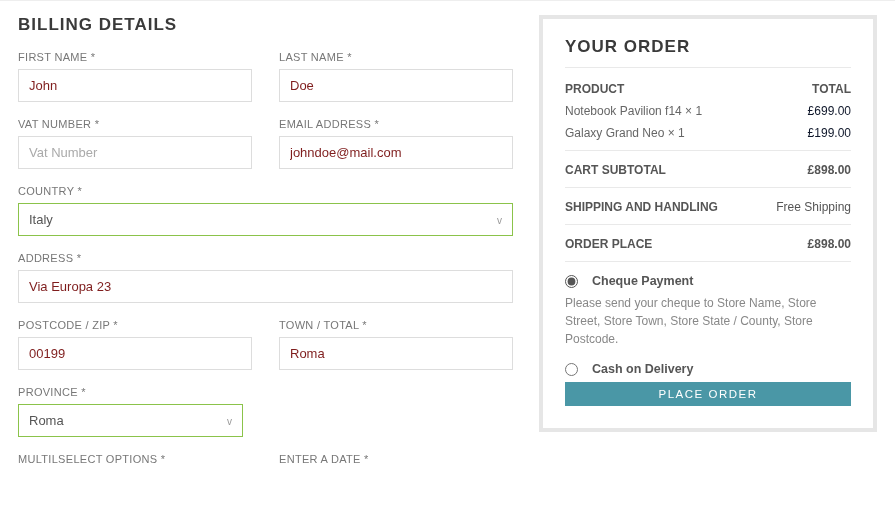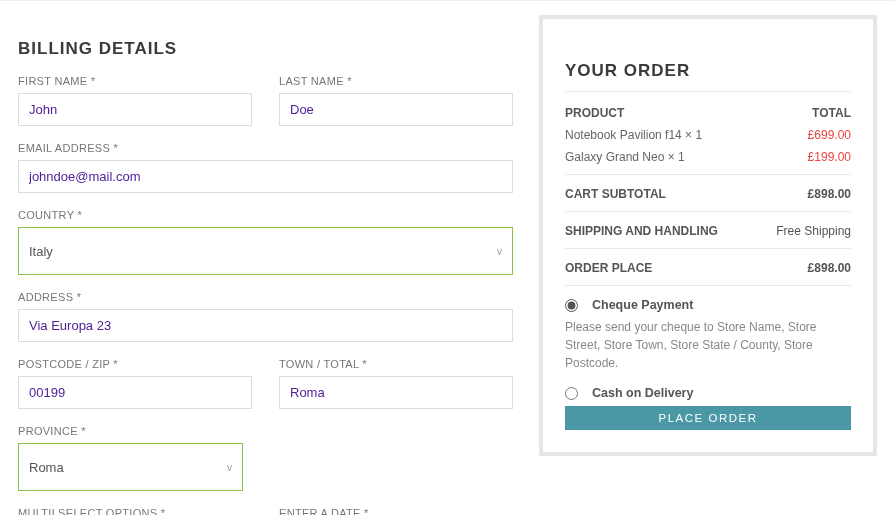--- a/index.html
+++ b/index.html
@@ -7,7 +7,7 @@
 .page { display: flex; padding: 14px 18px 0 18px; gap: 26px; border-top: 1px solid #eee; }
 .left { flex: 1; }
 .right { width: 338px; }
-h2 { font-family: "Arial Black", Arial, sans-serif; font-weight: 900; font-size: 17px; letter-spacing: 1px; color: #3a3a3a; margin-bottom: 16px; margin-top: 24px; }
+h2 { font-family: "Arial Black", Arial, sans-serif; font-weight: 900; font-size: 17px; letter-spacing: 1px; color: #3a3a3a; margin-bottom: 16px; }
 .row { display: flex; gap: 27px; margin-bottom: 16px; }
 .field { flex: 1; display: flex; flex-direction: column; }
 .field.full { width: 100%; }

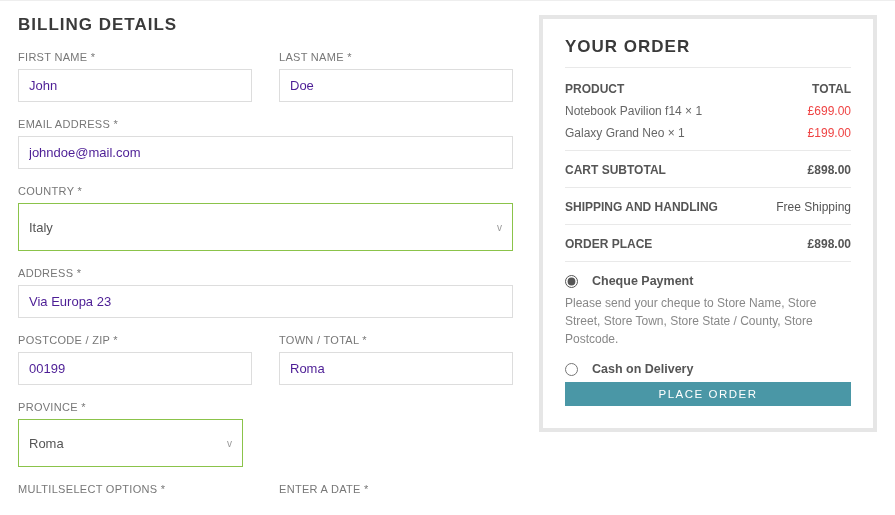--- a/index.html
+++ b/index.html
@@ -13,7 +13,7 @@
 .field.full { width: 100%; }
 .label { font-size: 11px; color: #777; margin-bottom: 6px; letter-spacing: 0.3px; }
 .req::after { content: " *"; color: #777; }
-input[type=text] { height: 33px; border: 1px solid #ddd; padding: 0 10px; font-size: 13px; color: #4c1d95; background: #fff; }
+input[type=text] { height: 33px; border: 1px solid #ddd; padding: 0 10px; font-size: 13px; color: #7f1d1d; background: #fff; }
 input[type=text]::placeholder { color: #aaa; }
 .select { position: relative; height: 48px; border: 1px solid #ddd; display: flex; align-items: center; padding: 0 10px; background: #fff; font-size: 13px; cursor: pointer; }
 .select.green { border: 1px solid #8bc34a; }

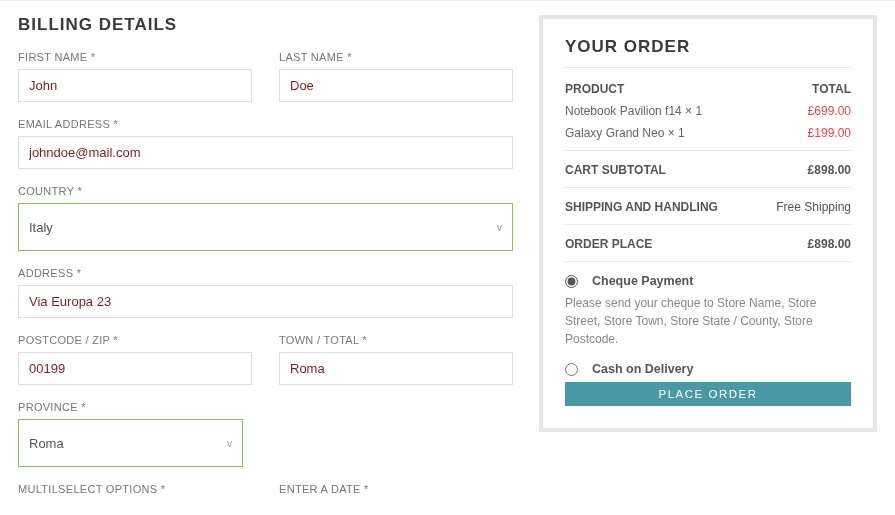--- a/index.html
+++ b/index.html
@@ -24,7 +24,7 @@
 .hr { border-top: 1px solid #e9e9e9; margin: 2px 0 14px 0; }
 .orow { display: flex; justify-content: space-between; align-items: baseline; font-size: 12px; margin-bottom: 8px; }
 .orow .l { color: #666; }
-.orow .r { color: #ef4444; }
+.orow .r { color: #0f172a; }
 .orow.head .l, .orow.head .r { font-weight: bold; color: #555; font-size: 12px; }
 .sep { border-top: 1px solid #e9e9e9; margin: 10px 0 12px 0; }
 .pay { margin-top: 6px; }

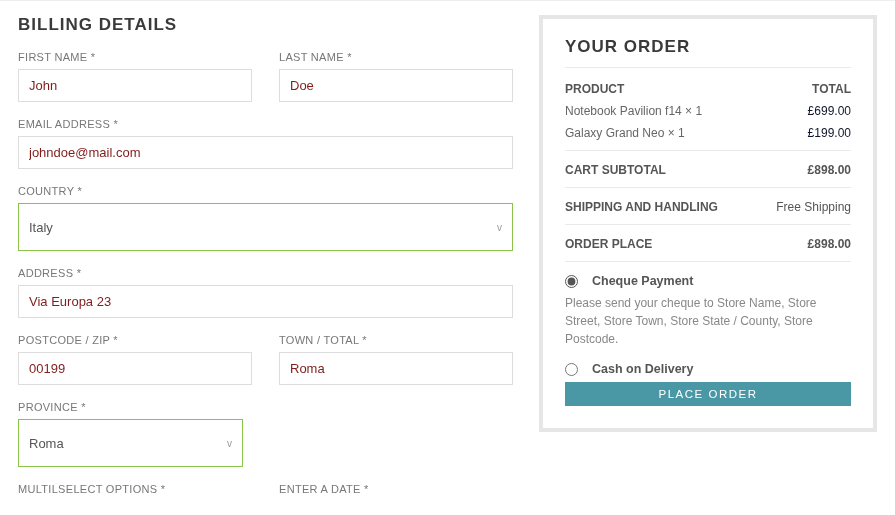--- a/index.html
+++ b/index.html
@@ -53,6 +53,10 @@
 
 
     <div class="row">
+      <div class="field">
+        <span class="label req">VAT NUMBER</span>
+        <input type="text" placeholder="Vat Number" style="">
+      </div>
       <div class="field">
         <span class="label req">EMAIL ADDRESS</span>
         <input type="text" value="johndoe@mail.com" style="">

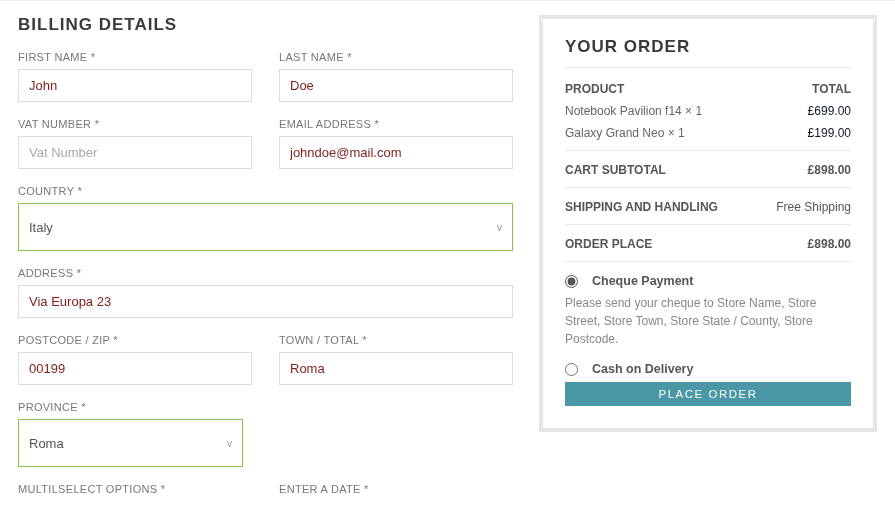--- a/index.html
+++ b/index.html
@@ -15,7 +15,7 @@
 .req::after { content: " *"; color: #777; }
 input[type=text] { height: 33px; border: 1px solid #ddd; padding: 0 10px; font-size: 13px; color: #7f1d1d; background: #fff; }
 input[type=text]::placeholder { color: #aaa; }
-.select { position: relative; height: 48px; border: 1px solid #ddd; display: flex; align-items: center; padding: 0 10px; background: #fff; font-size: 13px; cursor: pointer; }
+.select { position: relative; height: 33px; border: 1px solid #ddd; display: flex; align-items: center; padding: 0 10px; background: #fff; font-size: 13px; cursor: pointer; }
 .select.green { border: 1px solid #8bc34a; }
 .select .chev { position: absolute; right: 10px; top: 50%; transform: translateY(-50%); font-size: 10px; color: #999; }
 .narrow .select { width: 225px; }

